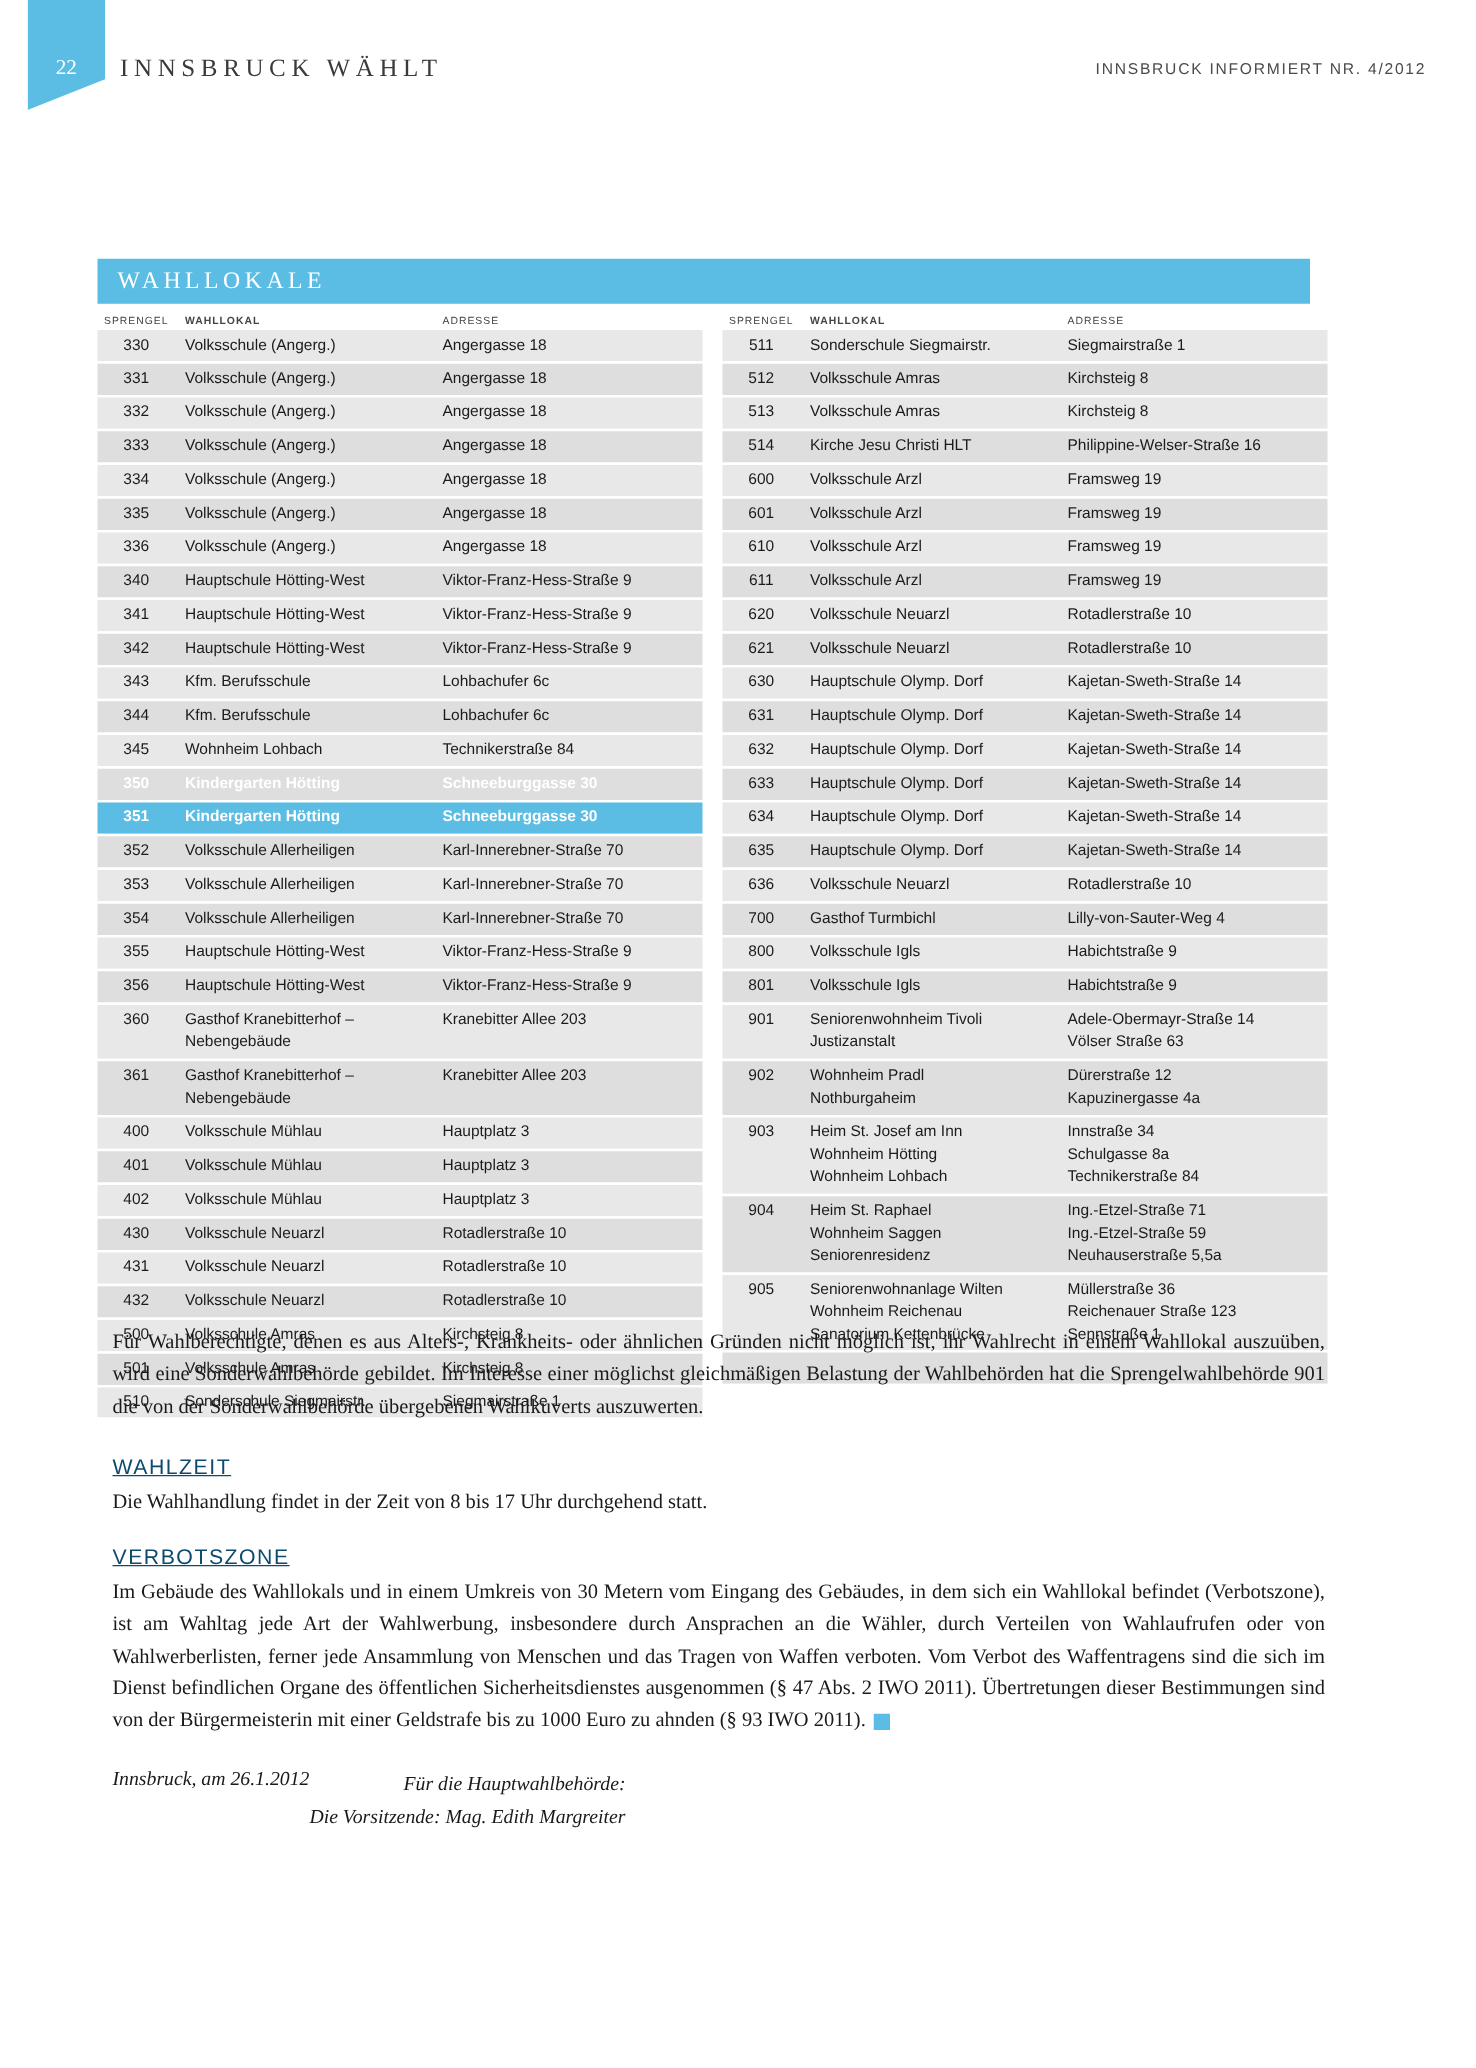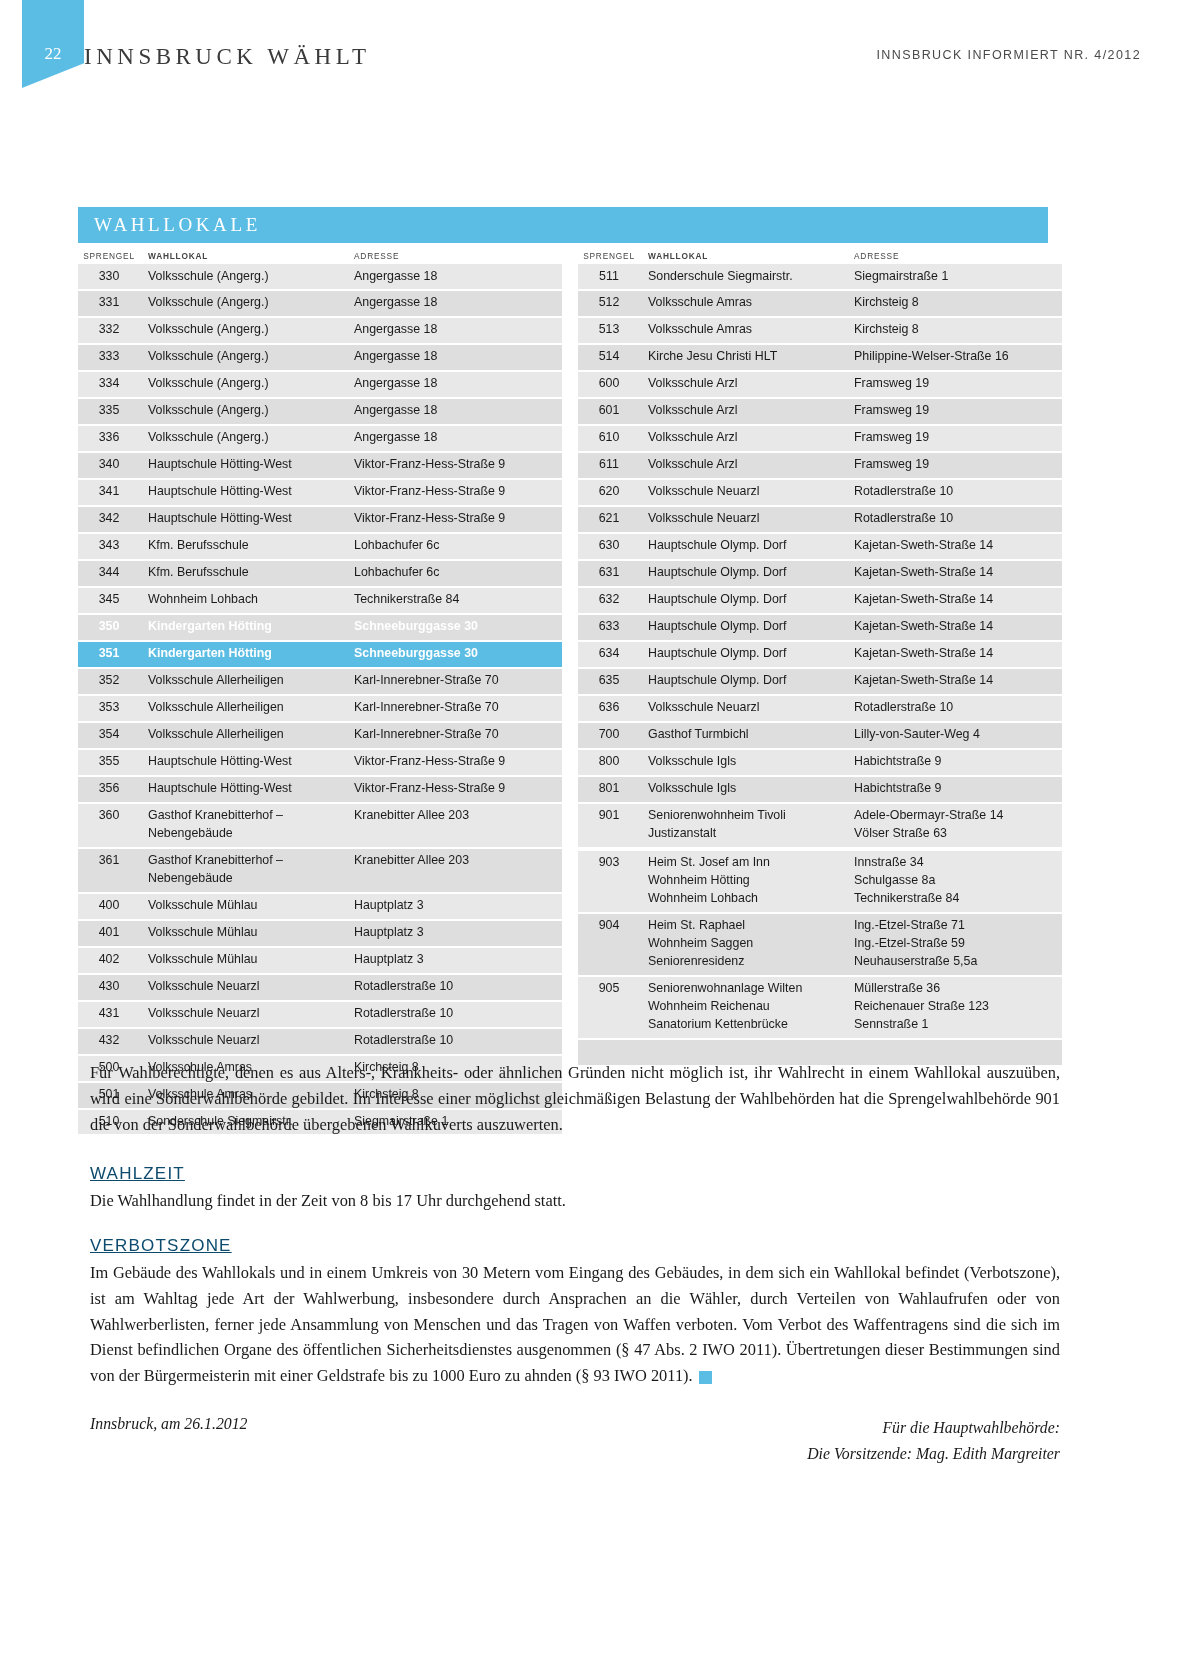--- a/index.html
+++ b/index.html
@@ -43,8 +43,8 @@
   }
   .header-title {
     position: absolute;
-    top: 44px; left: 84px;
-    font-size: 23px;
+    top: 44px; left: 96px;
+    font-size: 20px;
     letter-spacing: 4.5px;
     color: #3a3a3a;
     font-family: "Liberation Serif", serif;

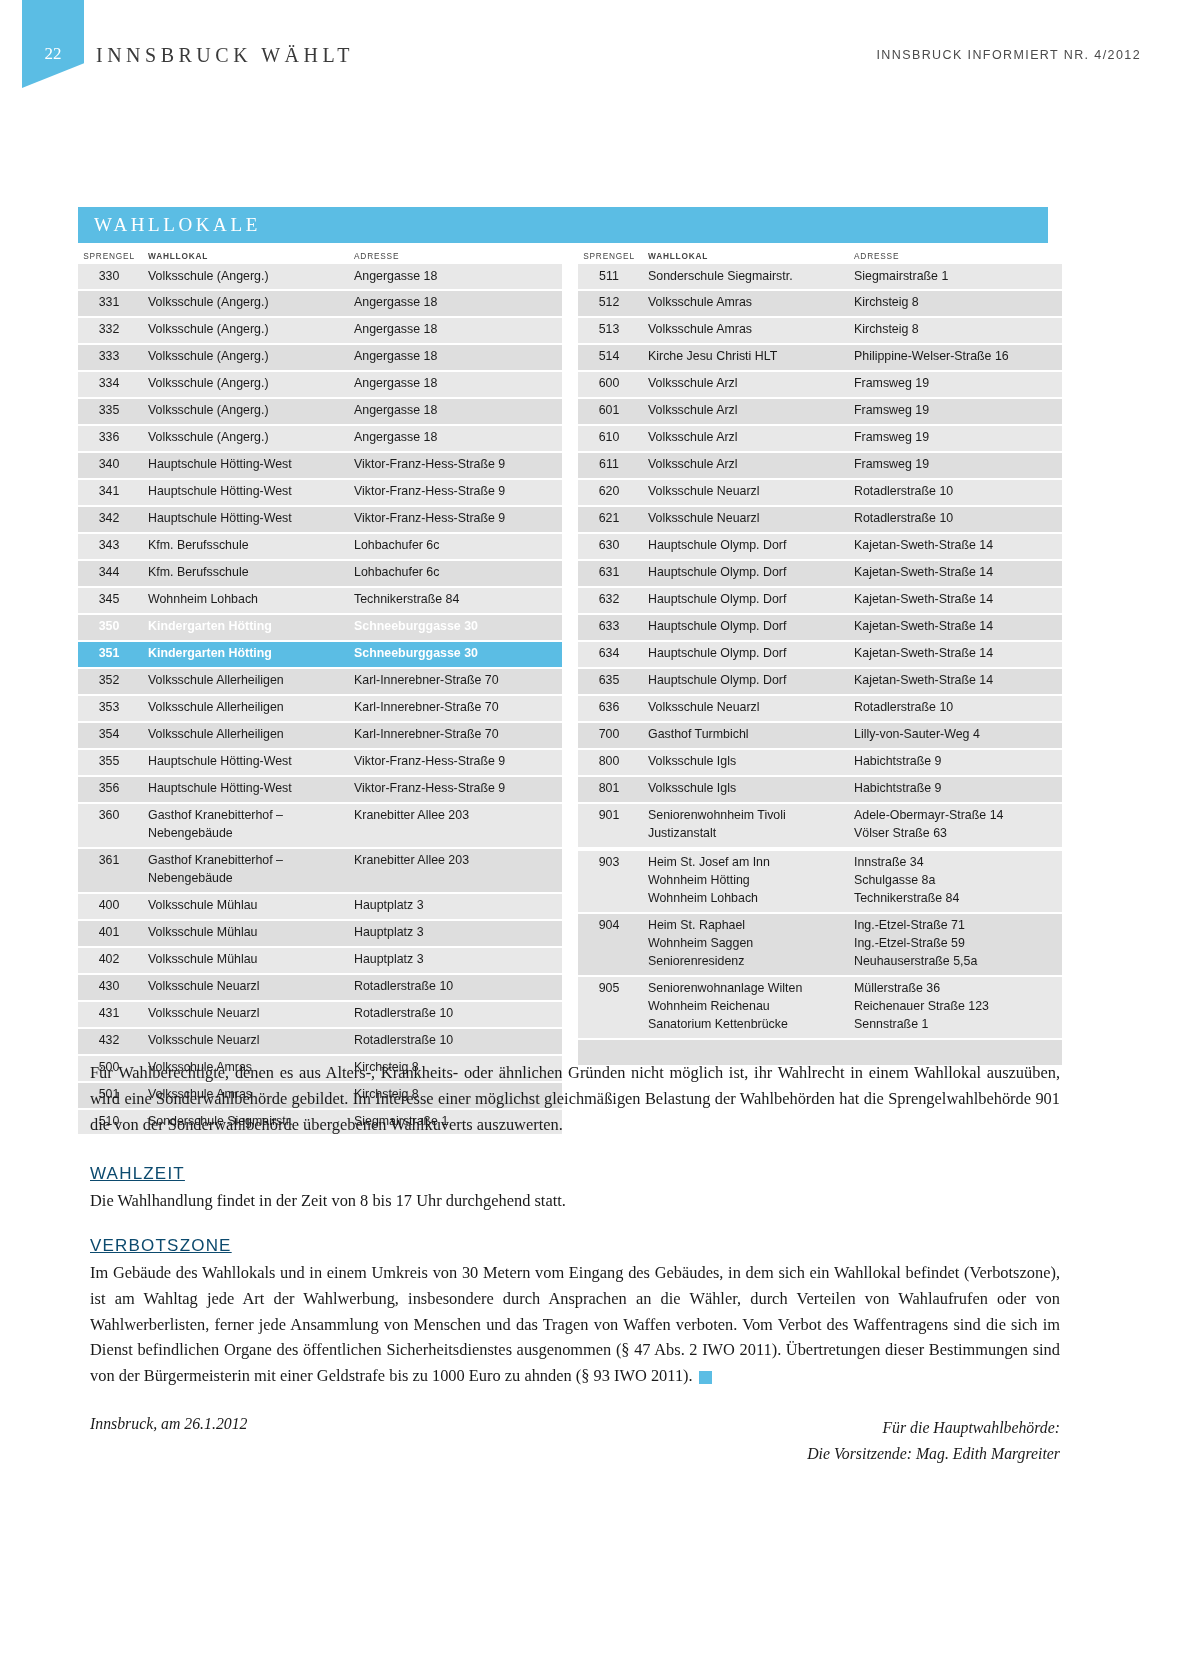--- a/index.html
+++ b/index.html
@@ -842,6 +842,17 @@
             <tr class="sep">
               <td colspan="3"></td>
             </tr>
+            <tr class="alt">
+              <td class="c-spr">902</td>
+              <td class="c-wl">
+                <span class="multi">Wohnheim Pradl</span>
+                <span class="multi">Nothburgaheim</span>
+              </td>
+              <td class="c-adr">
+                <span class="multi">Dürerstraße 12</span>
+                <span class="multi">Kapuzinergasse 4a</span>
+              </td>
+            </tr>
             <tr class="sep">
               <td colspan="3"></td>
             </tr>

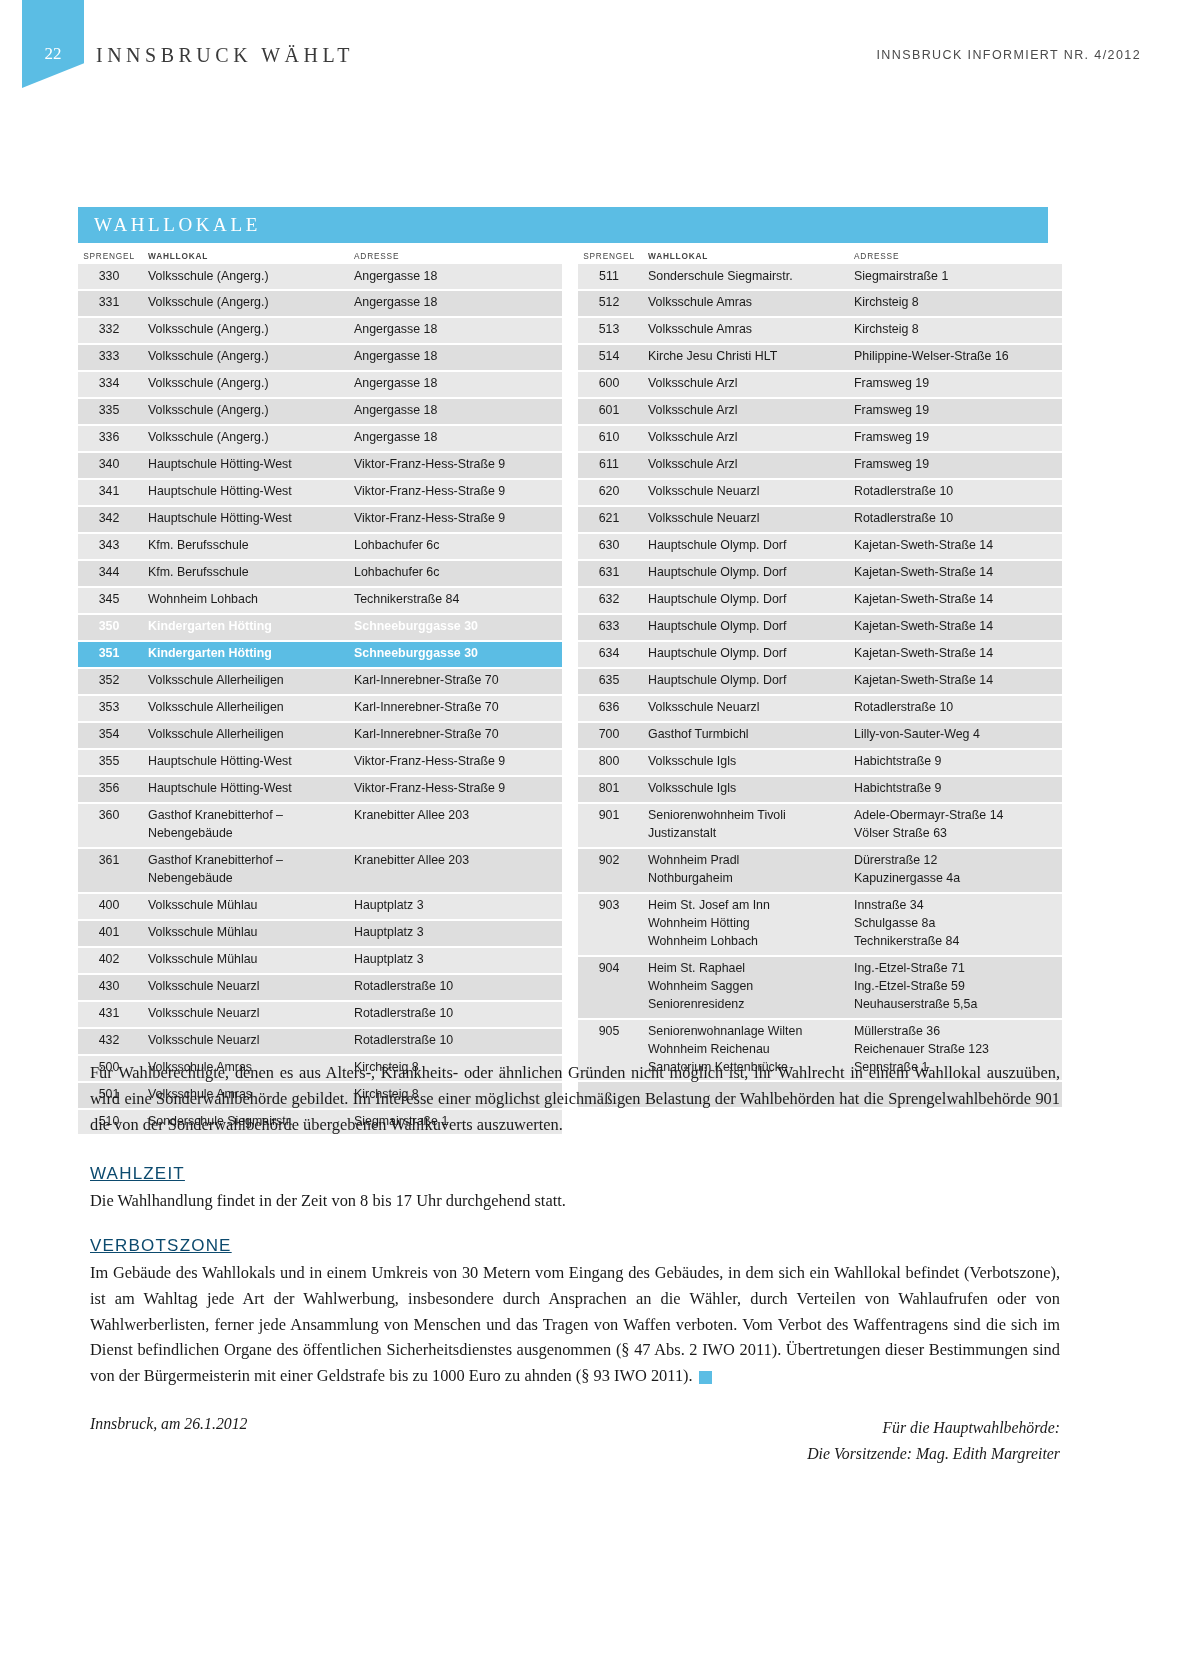--- a/index.html
+++ b/index.html
@@ -171,7 +171,7 @@
   }
   .sign-row {
     display: flex;
-    justify-content: space-between;
+    justify-content: flex-start;
     margin-top: 26px;
     font-style: italic;
     font-size: 15.8px;

